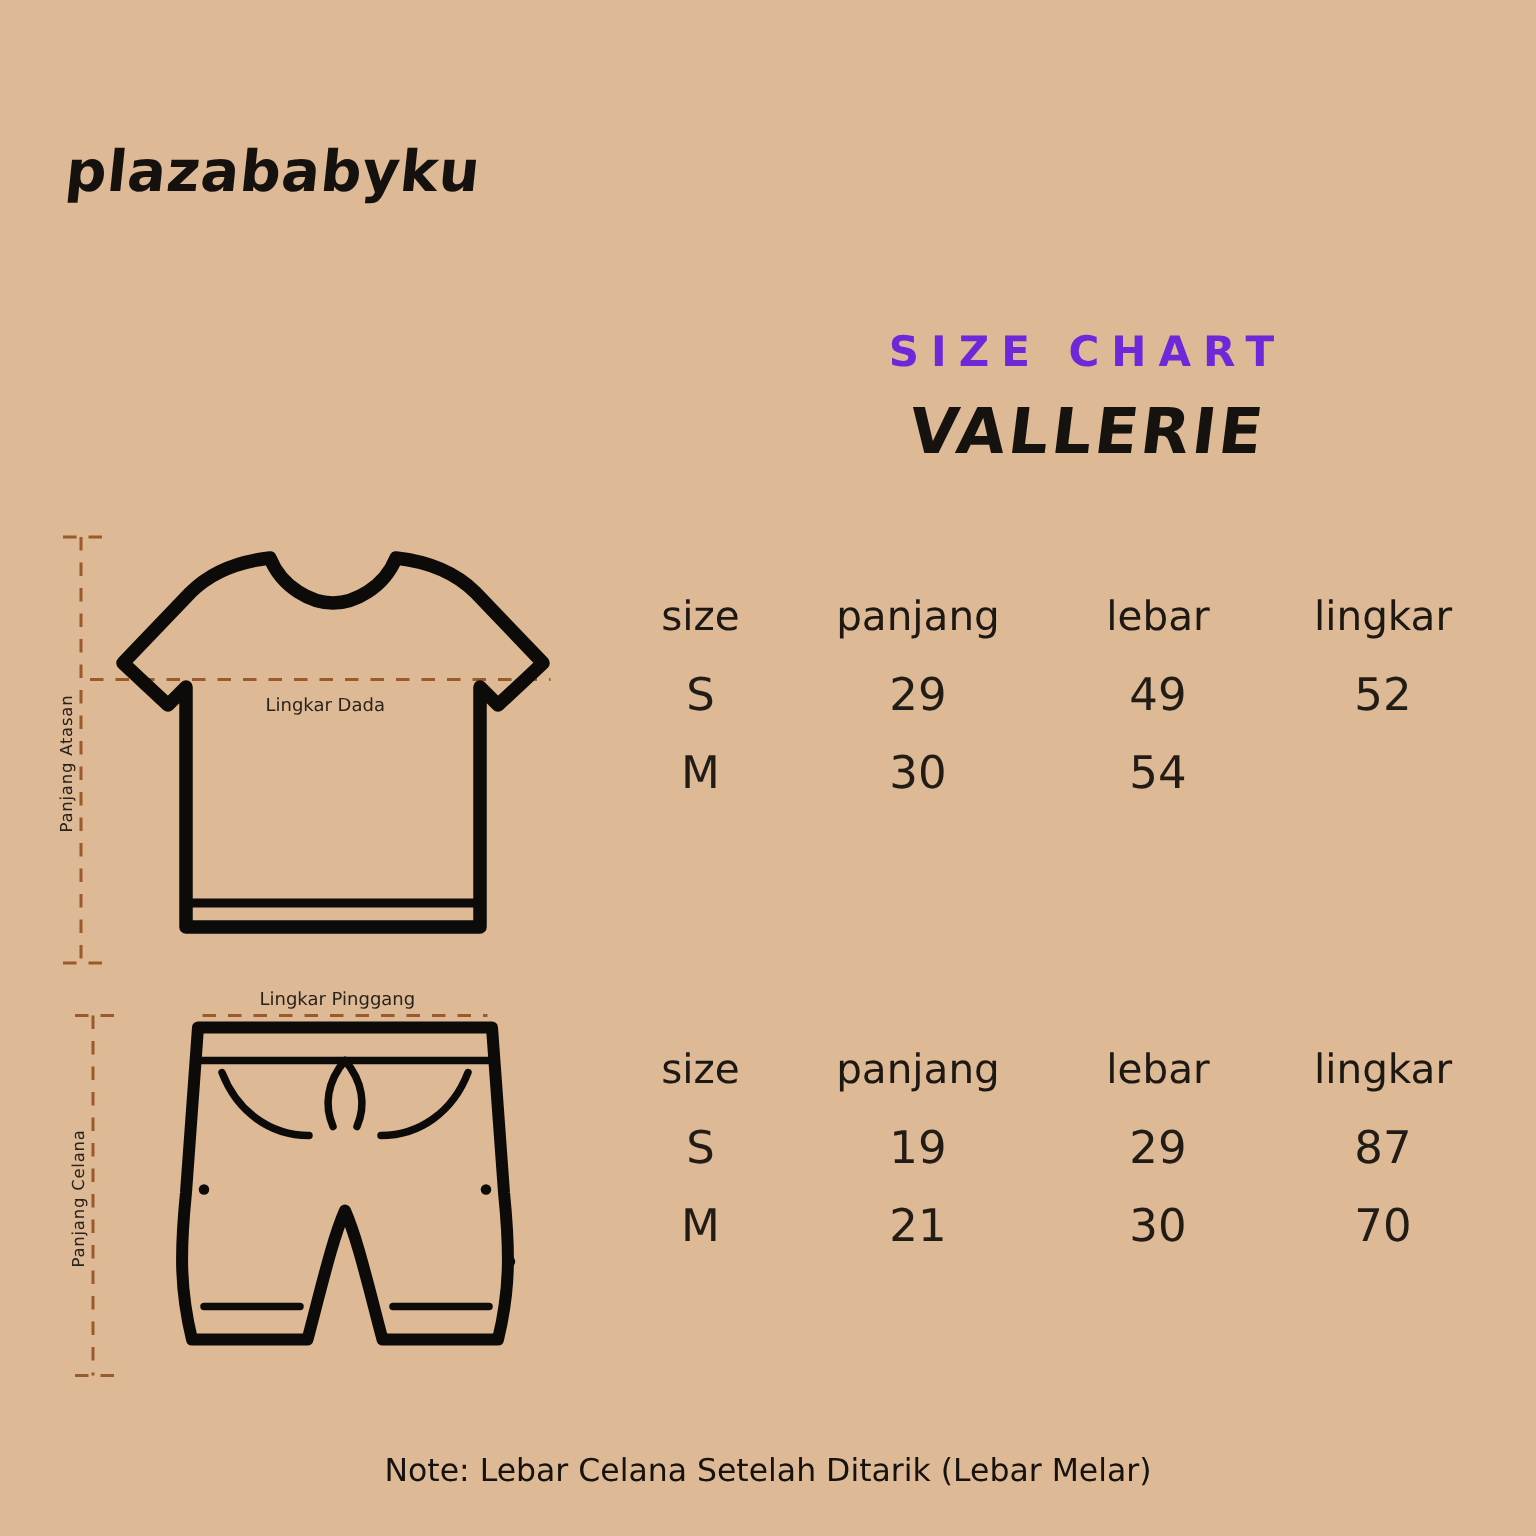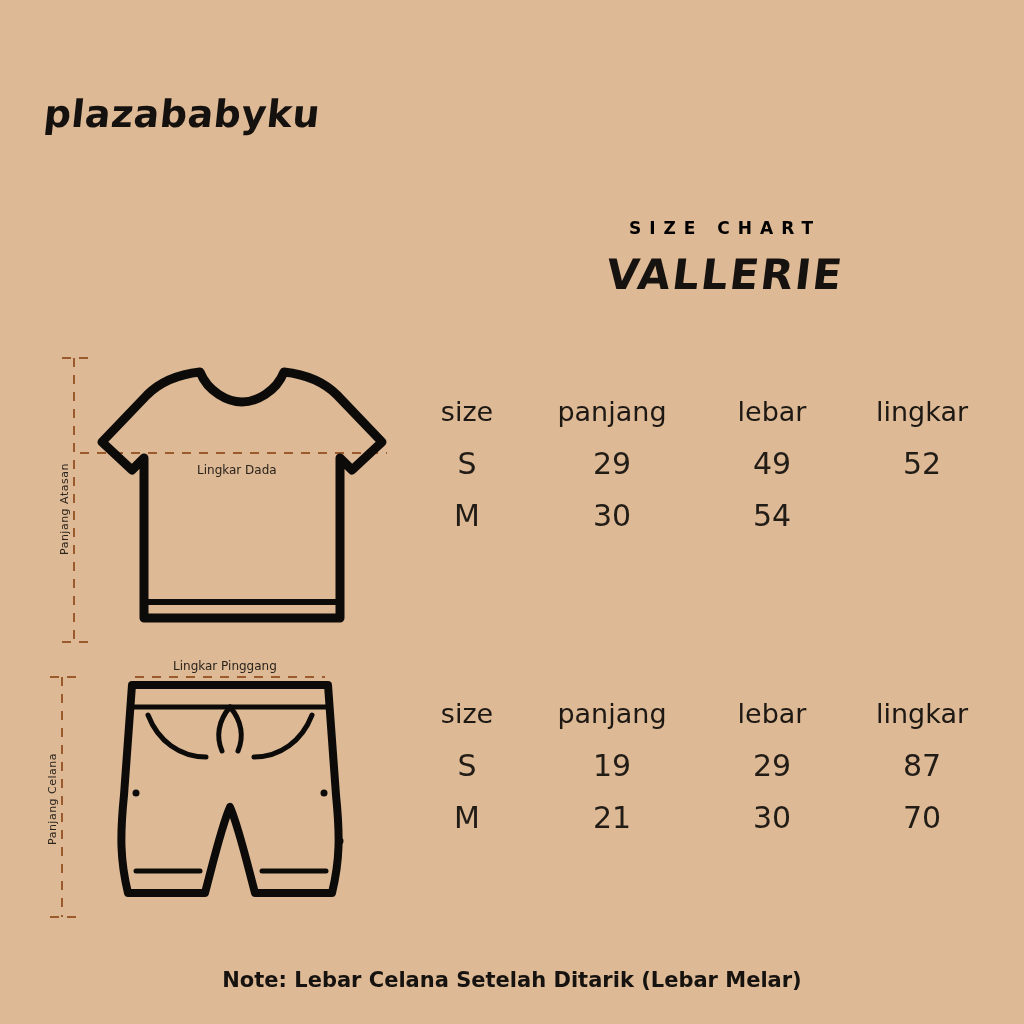--- a/index.html
+++ b/index.html
@@ -36,10 +36,10 @@
     text-align: center;
   }
   .header-kicker {
-    font-size: 17px;
+    font-size: 28px;
     font-weight: 700;
     letter-spacing: 8px;
-    color: #000000;
+    color: #6d28d9;
   }
   .header-title {
     margin-top: 12px;

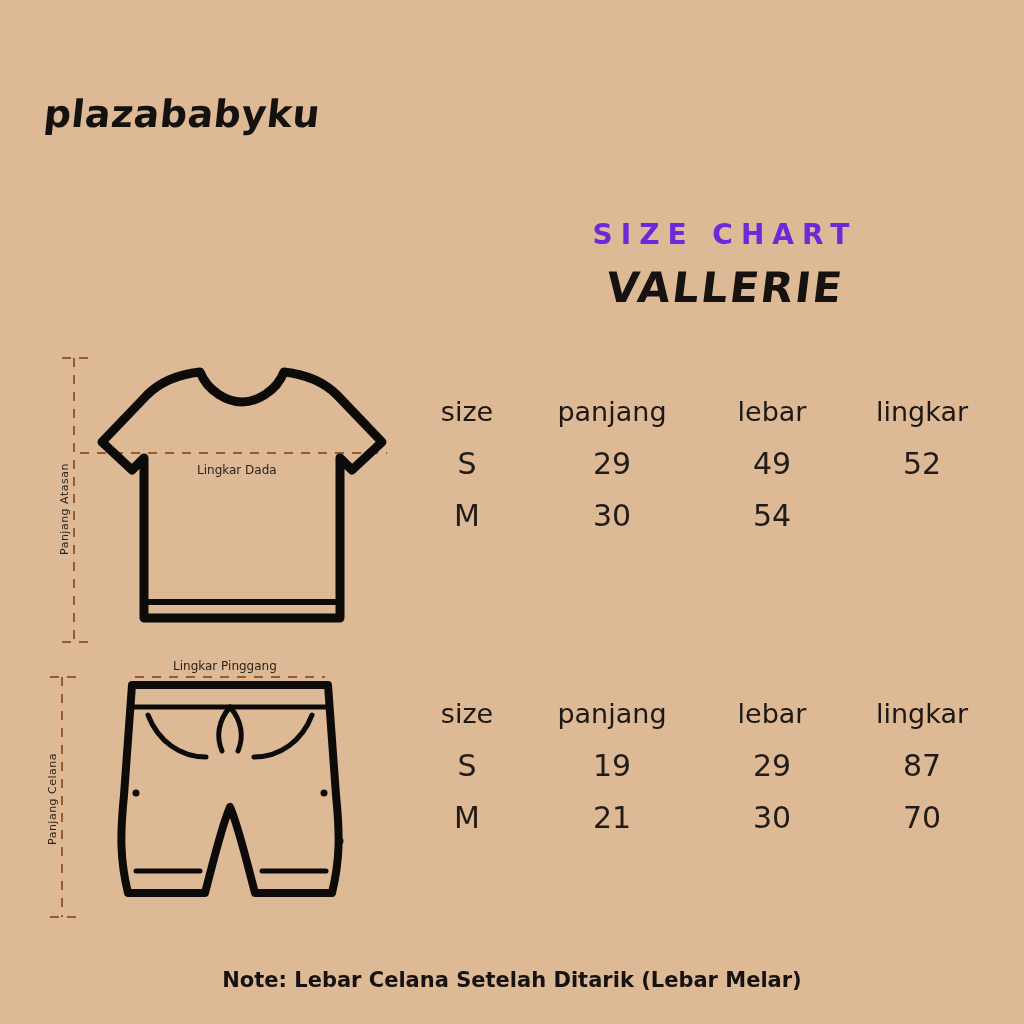--- a/index.html
+++ b/index.html
@@ -79,7 +79,7 @@
   .figure {
     position: absolute;
   }
-  .fig-top { left: 52px; top: 350px; }
+  .fig-top { left: 32px; top: 350px; }
   .fig-bottom { left: 40px; top: 645px; }
 
   .vlabel {

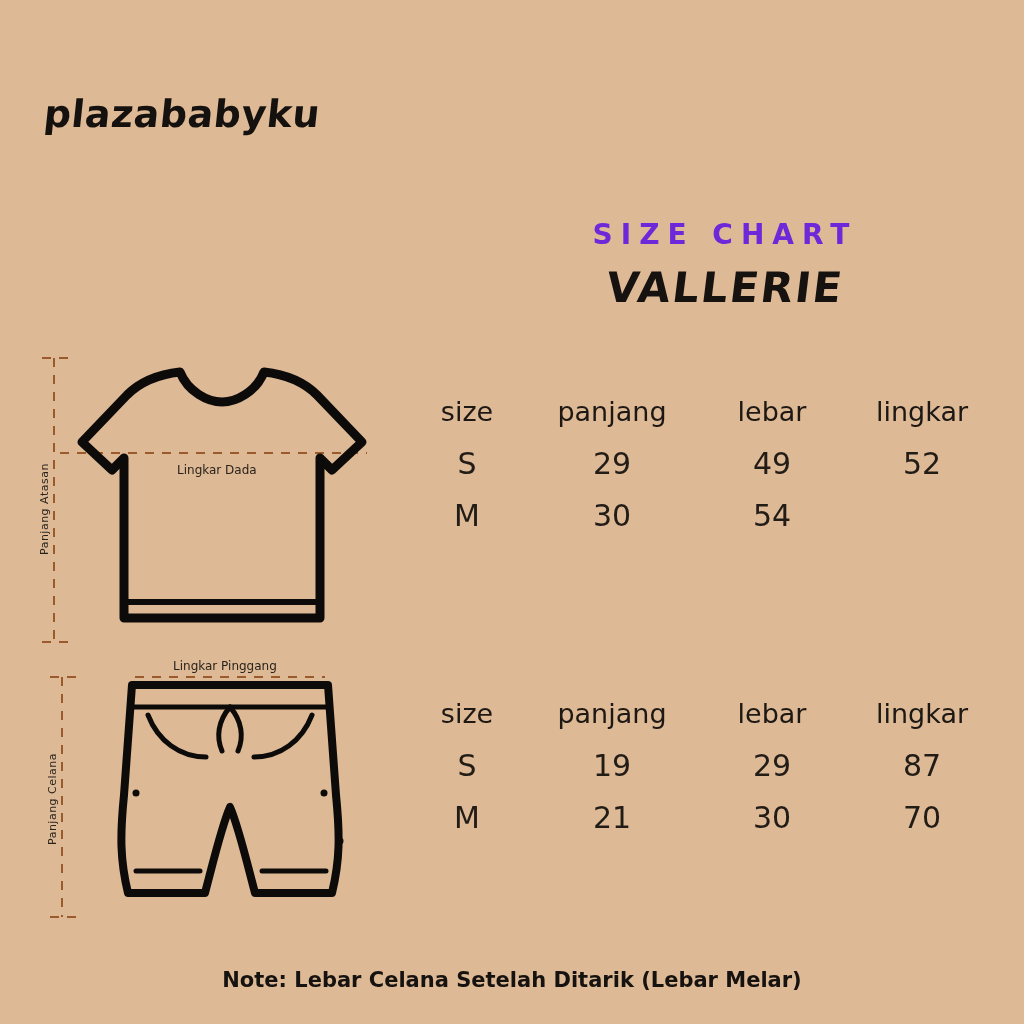--- a/index.html
+++ b/index.html
@@ -105,7 +105,7 @@
     bottom: 32px;
     text-align: center;
     font-size: 21px;
-    font-weight: 700;
+    font-weight: 400;
     color: #16120f;
   }
 </style>

